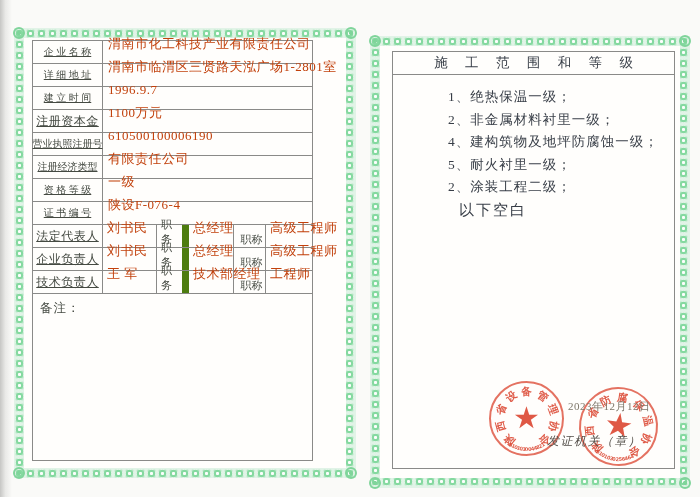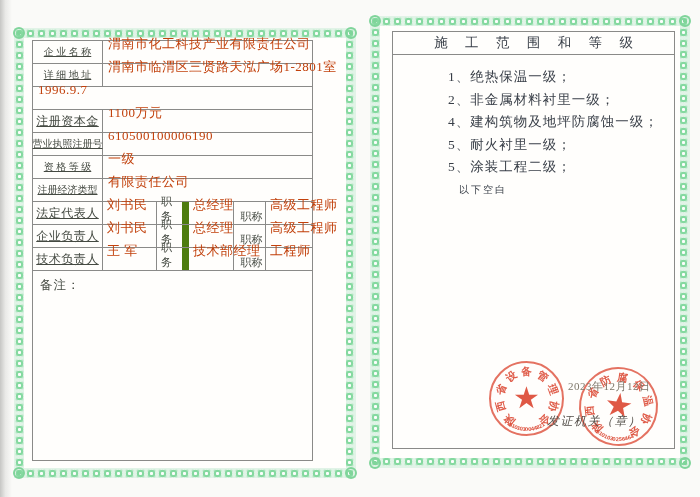--- a/index.html
+++ b/index.html
@@ -24,7 +24,7 @@
     content:"";position:absolute;inset:10px;background:#fffefc;
   }
   .page-left{left:14px;top:28px;width:342px;height:450px;}
-  .page-right{left:370px;top:16px;width:320px;height:452px;}
+  .page-right{left:370px;top:36px;width:320px;height:452px;}
   .inner{position:absolute;inset:11px;z-index:2;}
   .corner{position:absolute;width:12px;height:12px;box-sizing:border-box;z-index:3;
     border:2px solid #7fd49a;border-radius:50%;

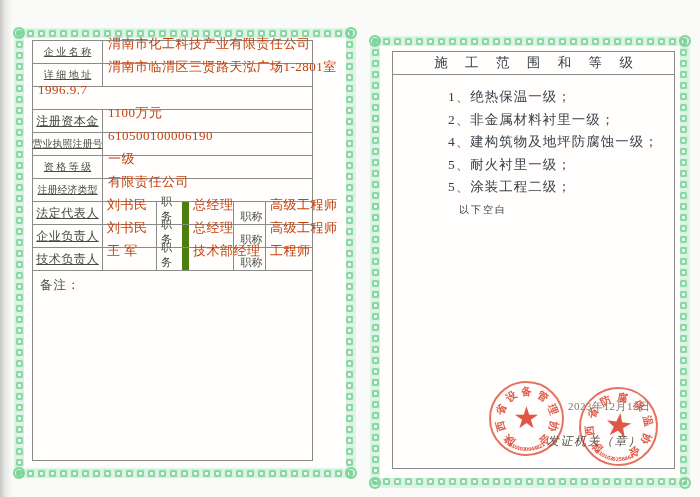--- a/index.html
+++ b/index.html
@@ -107,6 +107,7 @@
           <div class="cell-value"><span class="v">渭南市临渭区三贤路天泓广场1-2801室</span></div>
         </div>
         <div class="irow">
+          <div class="cell-label small">建 立 时 间</div>
           <div class="cell-value"><span class="v">1996.9.7</span></div>
         </div>
         <div class="irow">

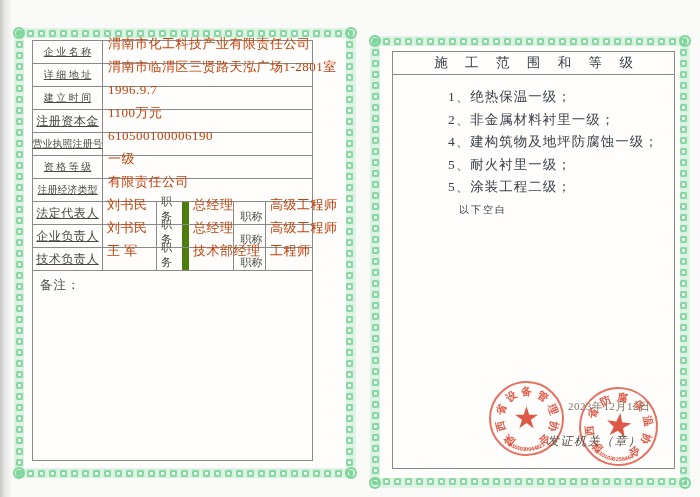--- a/index.html
+++ b/index.html
@@ -119,12 +119,12 @@
           <div class="cell-value"><span class="v">610500100006190</span></div>
         </div>
         <div class="irow">
+          <div class="cell-label small">注册经济类型</div>
+          <div class="cell-value"><span class="v">有限责任公司</span></div>
+        </div>
+        <div class="irow">
           <div class="cell-label small">资 格 等 级</div>
           <div class="cell-value"><span class="v">一级</span></div>
-        </div>
-        <div class="irow">
-          <div class="cell-label small">注册经济类型</div>
-          <div class="cell-value"><span class="v">有限责任公司</span></div>
         </div>
         <div class="prow">
           <div class="cell-label">法定代表人</div>

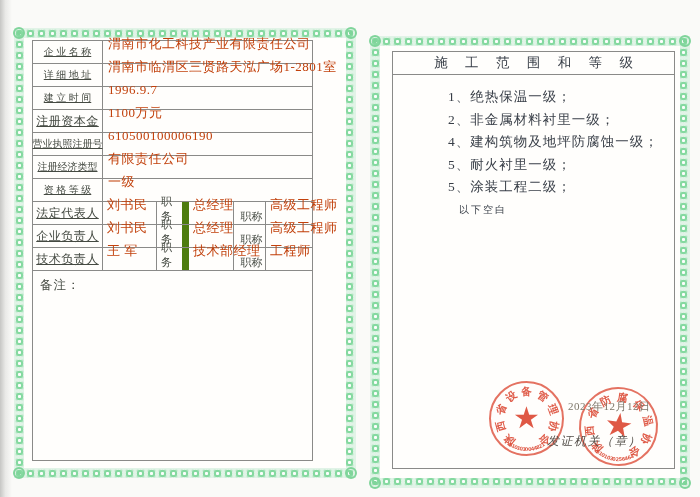--- a/index.html
+++ b/index.html
@@ -180,7 +180,7 @@
           <div class="scope-item">2、非金属材料衬里一级；</div>
           <div class="scope-item">4、建构筑物及地坪防腐蚀一级；</div>
           <div class="scope-item">5、耐火衬里一级；</div>
-          <div class="scope-item">5、涂装工程二级；</div>
+          <div class="scope-item">2、涂装工程二级；</div>
         </div>
       <div class="below-blank">以下空白</div>
     </div>

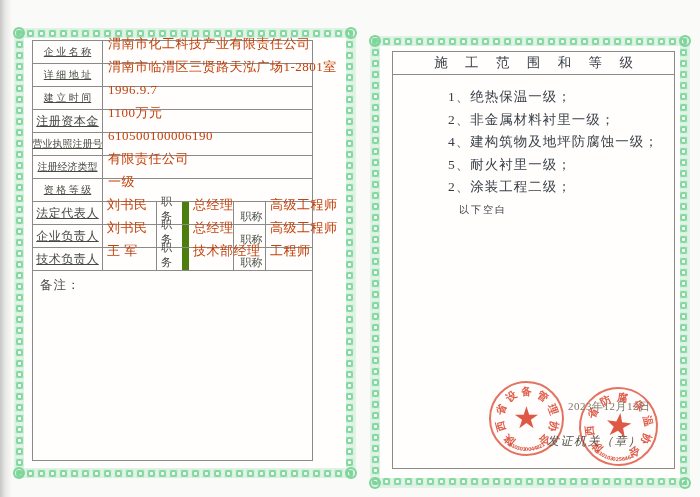--- a/index.html
+++ b/index.html
@@ -125,6 +125,10 @@
         <div class="irow">
           <div class="cell-label small">资 格 等 级</div>
           <div class="cell-value"><span class="v">一级</span></div>
+        </div>
+        <div class="irow">
+          <div class="cell-label small">证 书 编 号</div>
+          <div class="cell-value"><span class="v">陕设F-076-4</span></div>
         </div>
         <div class="prow">
           <div class="cell-label">法定代表人</div>

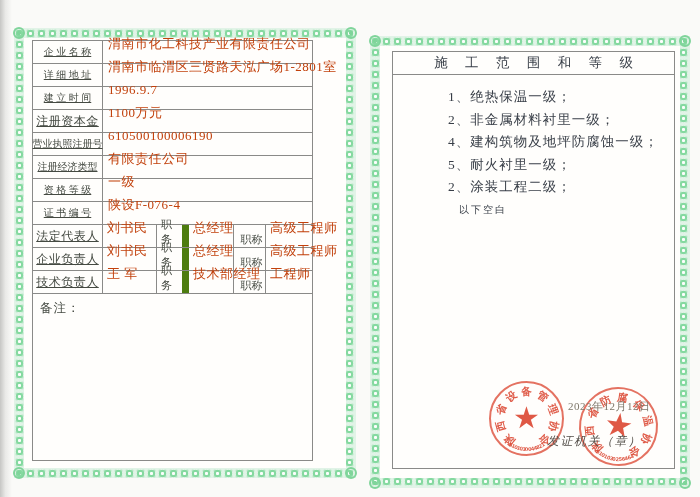--- a/index.html
+++ b/index.html
@@ -62,7 +62,7 @@
     font-size:13.5px;color:#383e47;letter-spacing:7px;padding-left:7px;}
   .scope-items{margin-top:11px;padding-left:55px;}
   .scope-item{font-size:13.5px;line-height:22.5px;color:#383e47;letter-spacing:1px;white-space:nowrap;}
-  .below-blank{font-size:10px;line-height:22.5px;color:#383e47;letter-spacing:2px;padding-left:66px;}
+  .below-blank{font-size:15px;line-height:22.5px;color:#383e47;letter-spacing:2px;padding-left:66px;}
   .validity{position:absolute;left:35px;top:296px;font-size:13.5px;color:#383e47;letter-spacing:0.5px;}
   .issue-date{position:absolute;left:187px;top:352px;font-size:11px;color:#7e776a;
     letter-spacing:0.5px;z-index:6;white-space:nowrap;}

